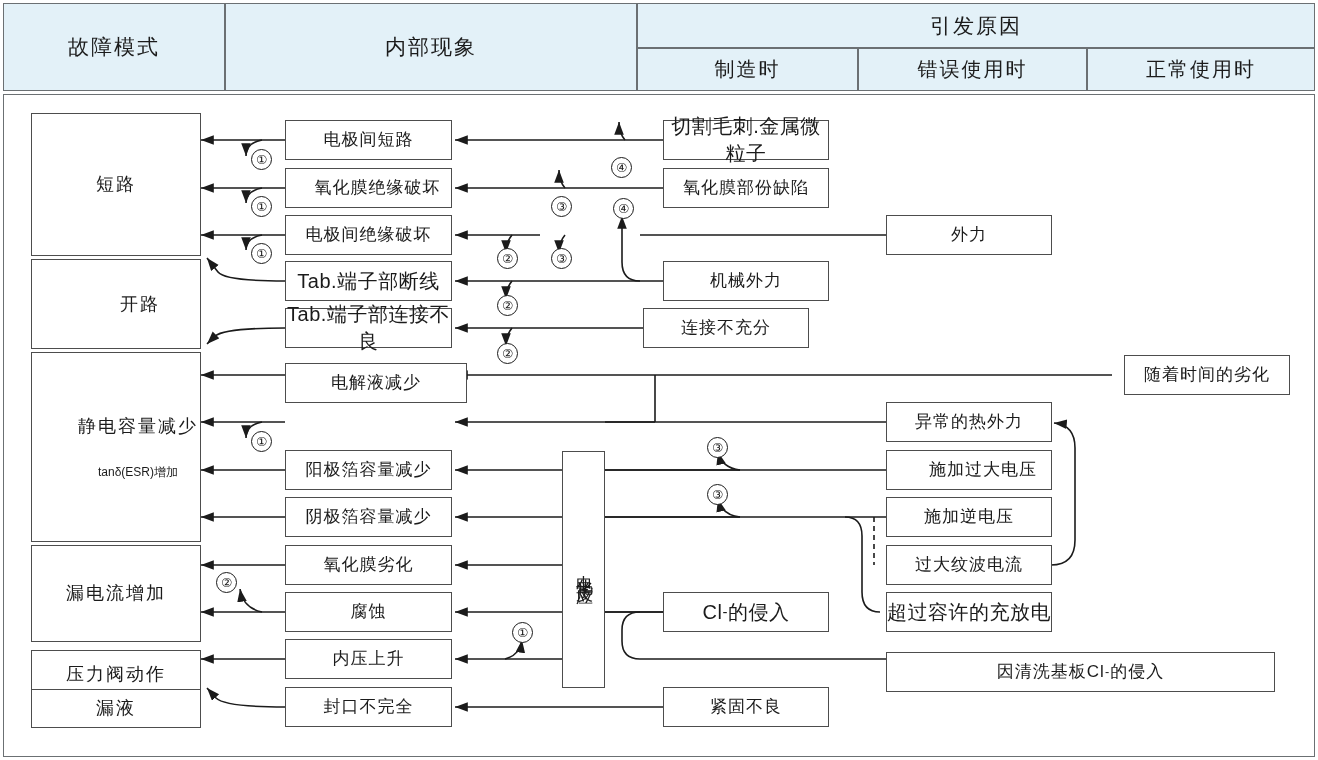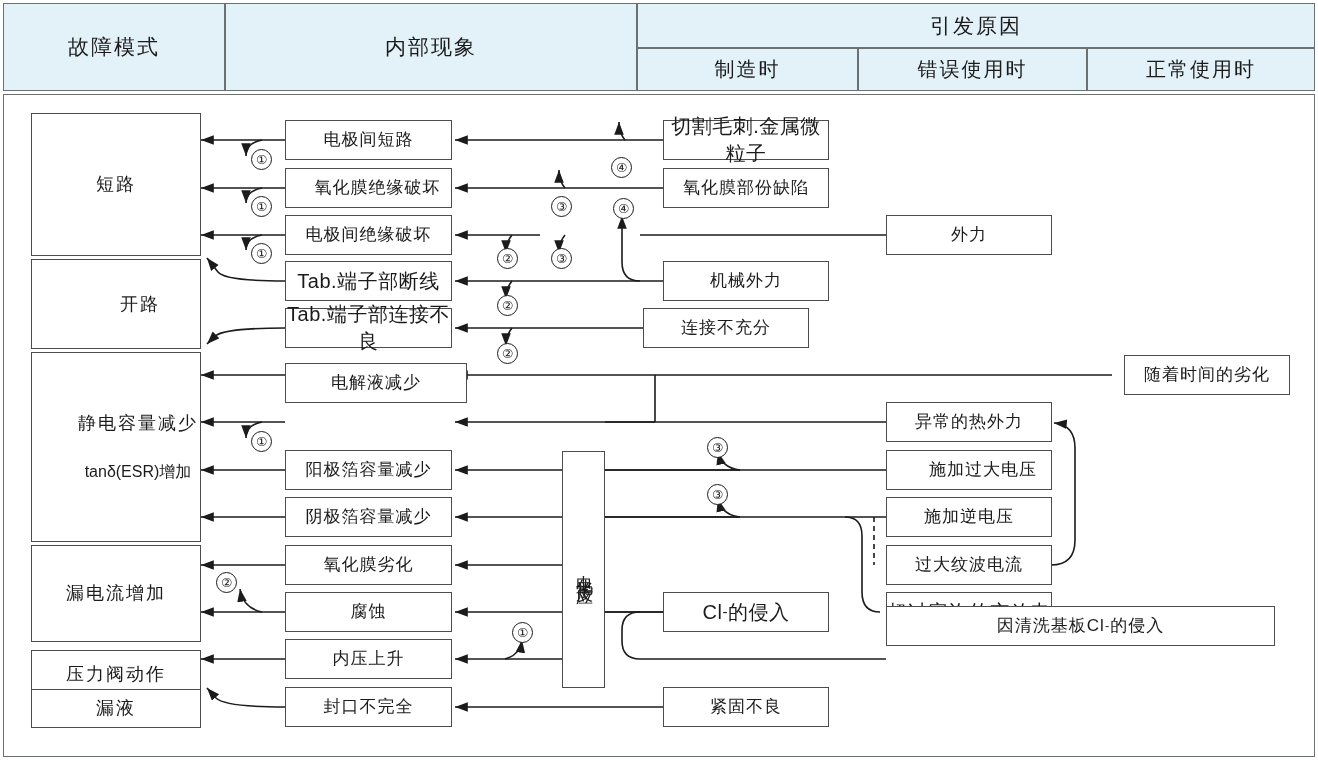--- a/index.html
+++ b/index.html
@@ -142,7 +142,7 @@
   </div>
   <div class="bx mode" style="left:31px;top:352px;width:170px;height:190px;padding-left:44px;">
     <span>静电容量减少</span>
-    <span style="font-size:16px;letter-spacing:0;">tanδ(ESR)增加</span>
+    <span style="font-size:12px;letter-spacing:0;">tanδ(ESR)增加</span>
   </div>
   <div class="bx mode" style="left:31px;top:545px;width:170px;height:97px;">
     <span>漏电流增加</span>

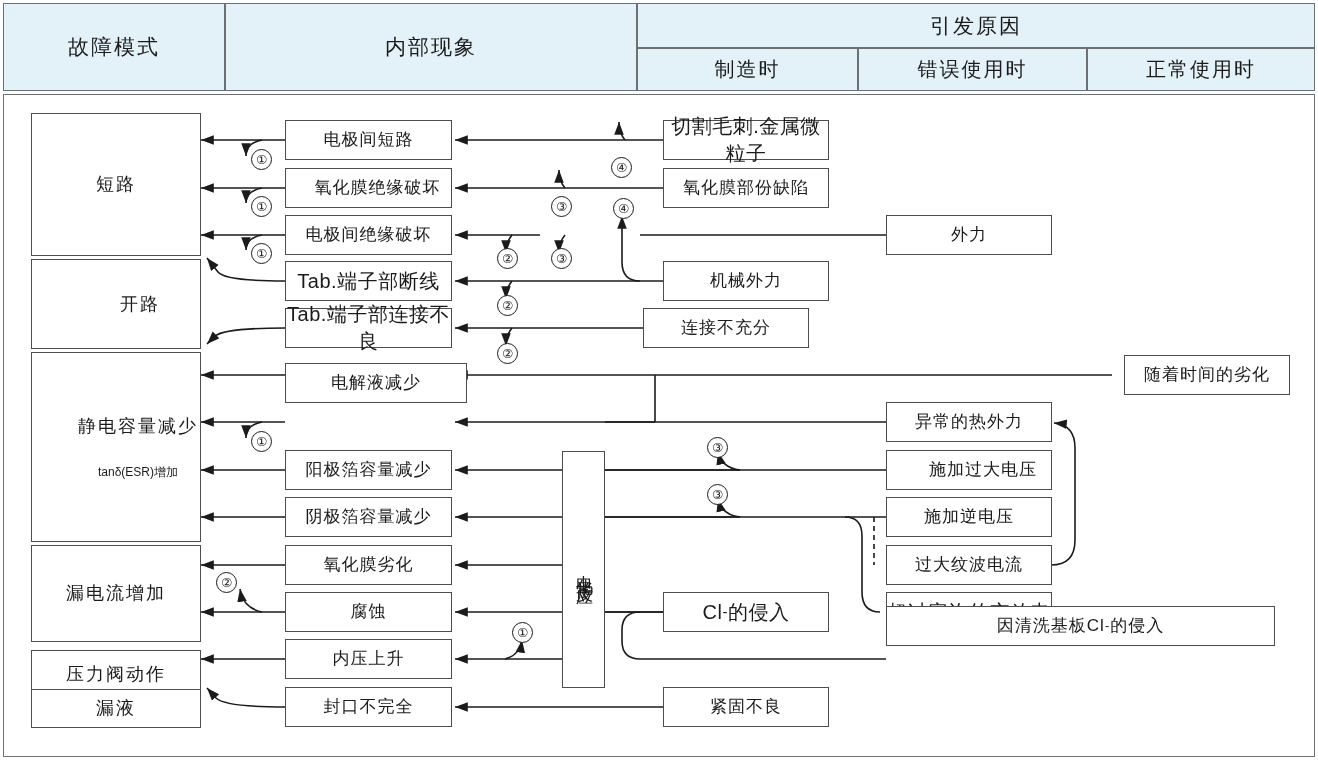--- a/index.html
+++ b/index.html
@@ -187,7 +187,7 @@
       <sup class="mn">-</sup>
       <span>的侵入</span>
   </div>
-  <div class="bx" style="left:886px;top:606px;width:389px;height:40px;">
+  <div class="bx" style="left:886px;top:652px;width:389px;height:40px;">
     <span>因清洗基板Cl</span>
       <sup class="mn">-</sup>
       <span>的侵入</span>

